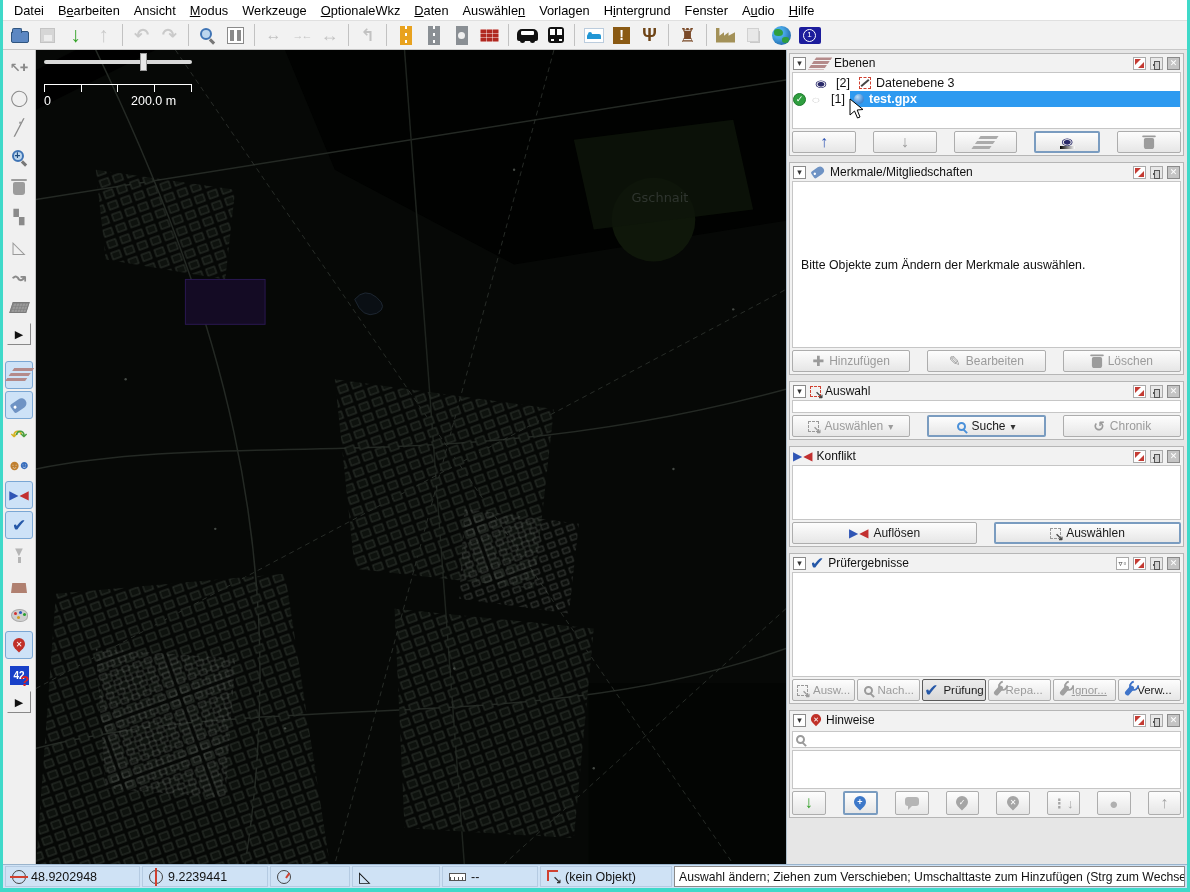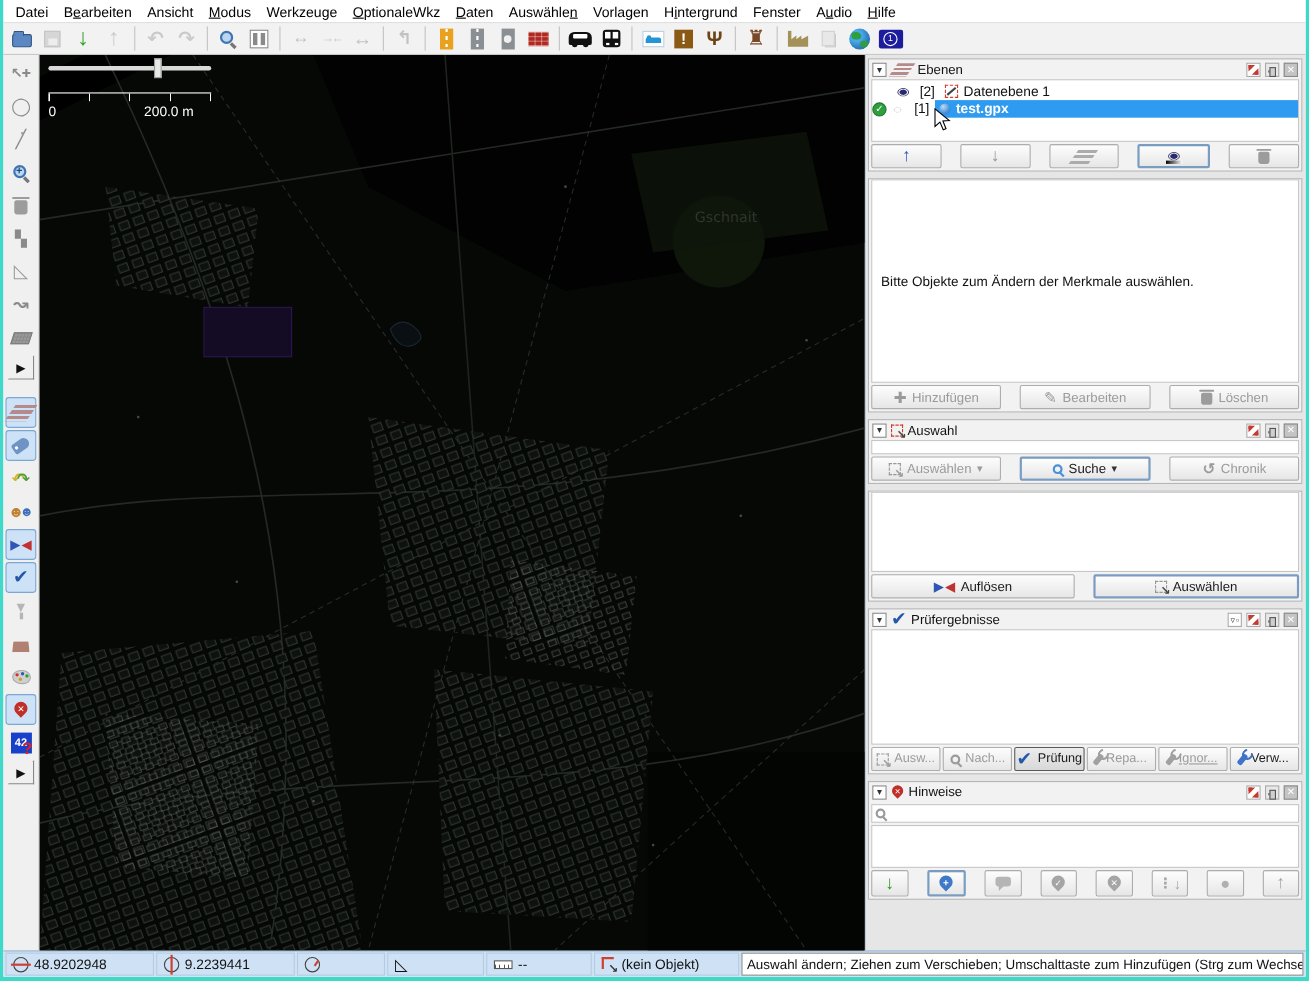--- a/index.html
+++ b/index.html
@@ -495,7 +495,7 @@
             <span class="lcol-index" data-name="layer-index">[2]</span>
             <span class="sel-wrap">
               <span class="ic" data-name="data-layer-icon"></span>
-              <span data-name="layer-label">Datenebene 1</span>
+              <span data-name="layer-label">Datenebene 3</span>
             </span>
           </div>
           <div class="layer-row" data-name="layer-row">

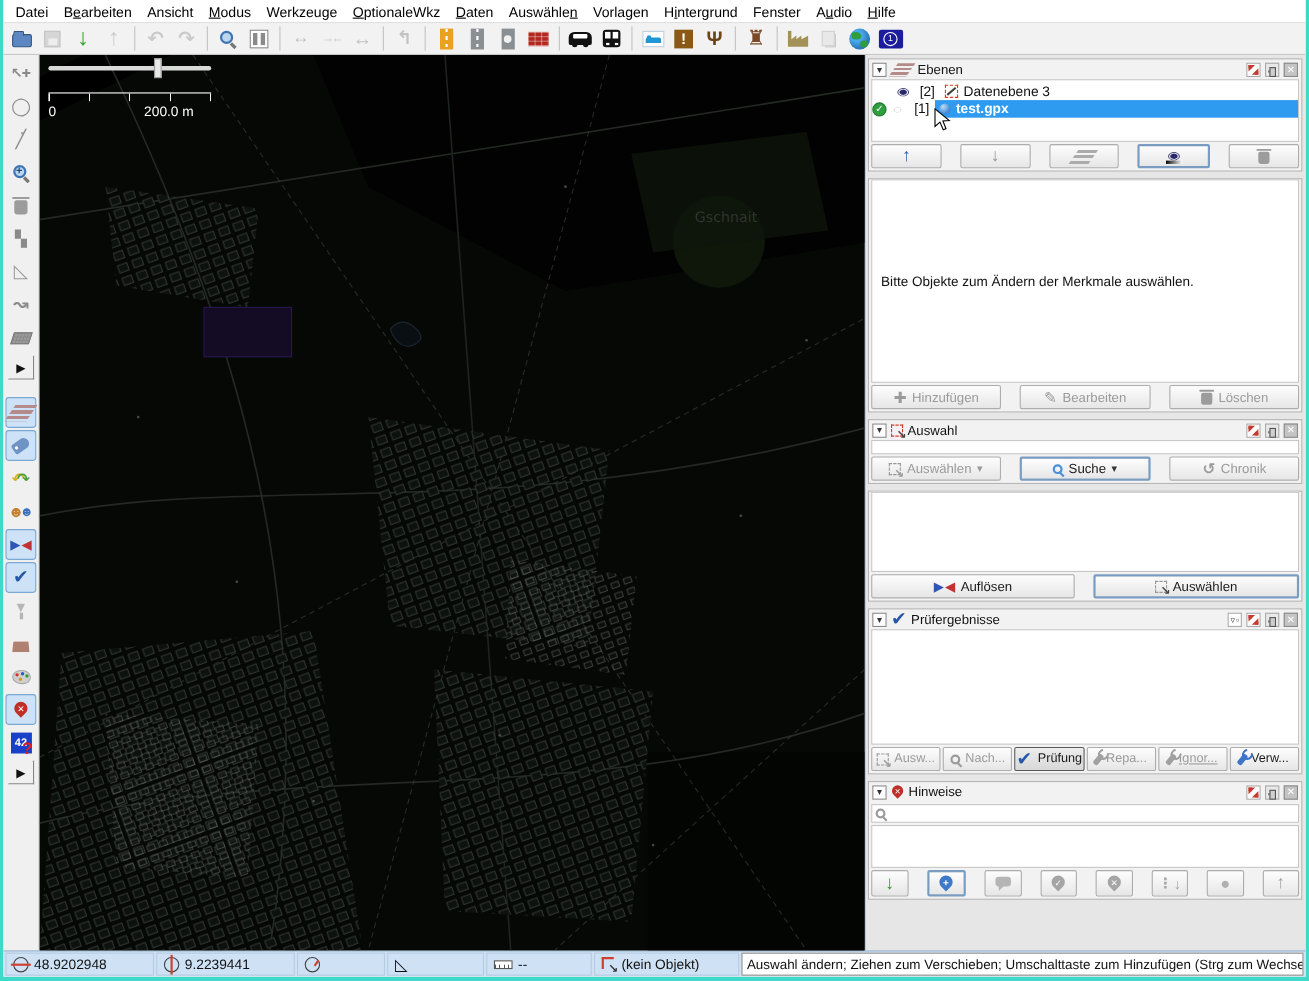--- a/index.html
+++ b/index.html
@@ -528,6 +528,15 @@
       </div>
 
       <div class="panel p-tags" data-name="tags-panel">
+        <div class="phead" data-name="tags-panel-header">
+          <span class="ic" data-name="collapse-icon"></span>
+          <span class="ic" data-name="tags-icon" style="transform:rotate(-35deg) scale(.8);"></span>
+          <span class="ptitle" data-name="tags-panel-title">Merkmale/Mitgliedschaften</span>
+          <span class="spacer"></span>
+          <span class="ic" data-name="detach-icon"></span>
+          <span class="ic" data-name="pin-icon"></span>
+          <span class="ic" data-name="close-icon"></span>
+        </div>
         <div class="pbody tags-msg">
           <span data-name="tags-empty-message">Bitte Objekte zum Ändern der Merkmale auswählen.</span>
         </div>

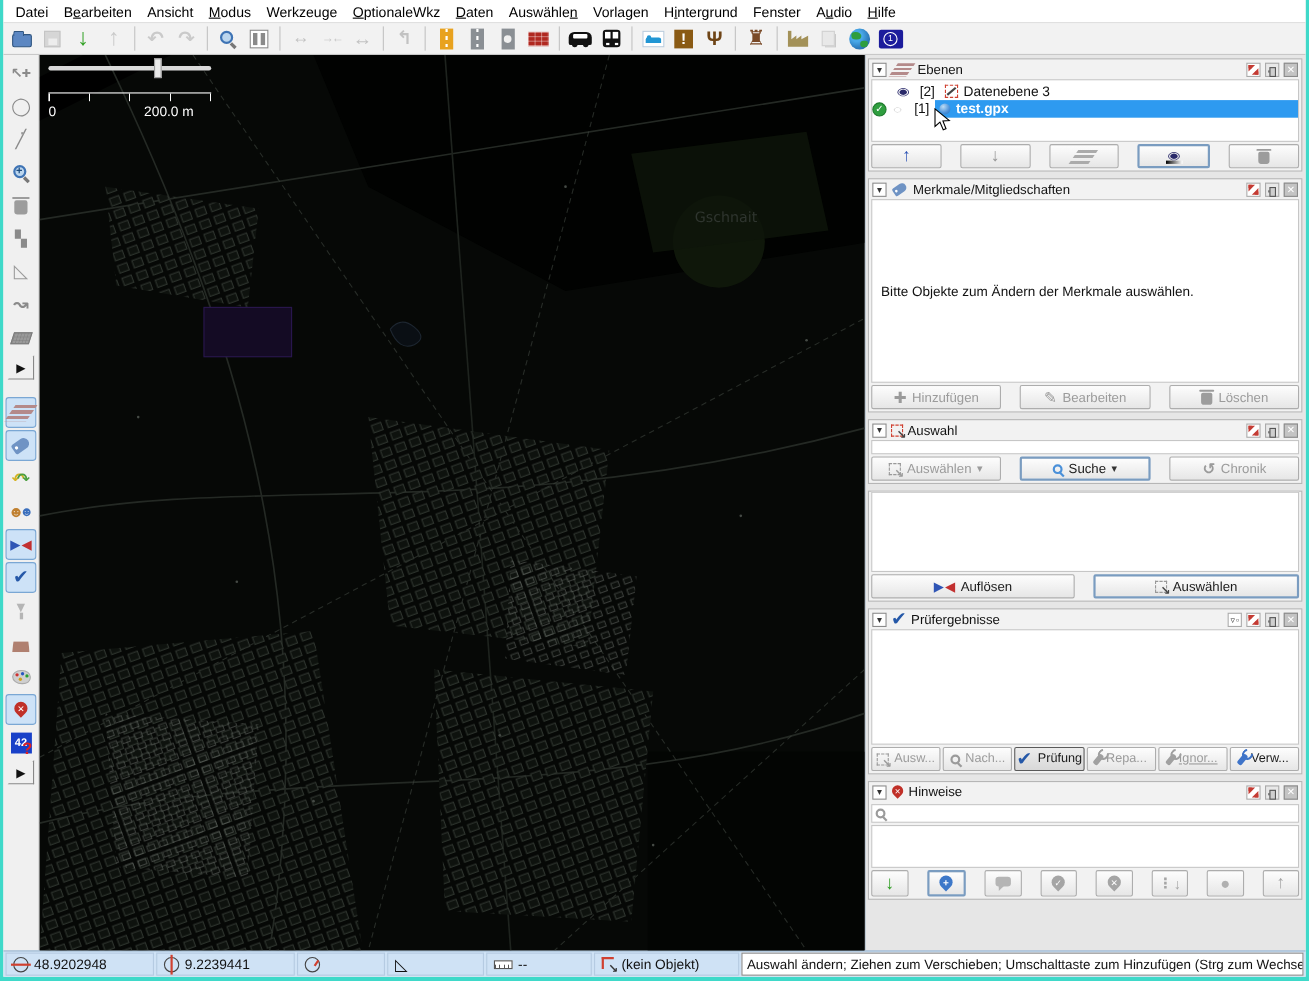--- a/index.html
+++ b/index.html
@@ -586,6 +586,14 @@
       </div>
 
       <div class="panel p-conflict" data-name="conflict-panel">
+        <div class="phead" data-name="conflict-panel-header">
+          <span class="ic" data-name="conflict-icon"></span>
+          <span class="ptitle" data-name="conflict-panel-title">Konflikt</span>
+          <span class="spacer"></span>
+          <span class="ic" data-name="detach-icon"></span>
+          <span class="ic" data-name="pin-icon"></span>
+          <span class="ic" data-name="close-icon"></span>
+        </div>
         <div class="pbody" data-name="conflict-list"></div>
         <div class="pbuttons">
           <div class="btn" data-name="conflict-resolve-button">

